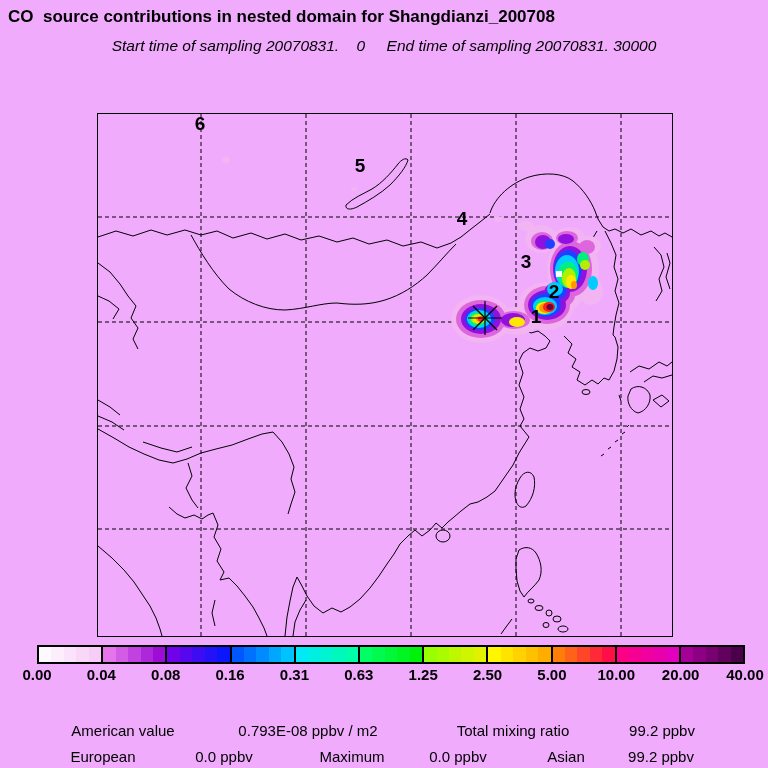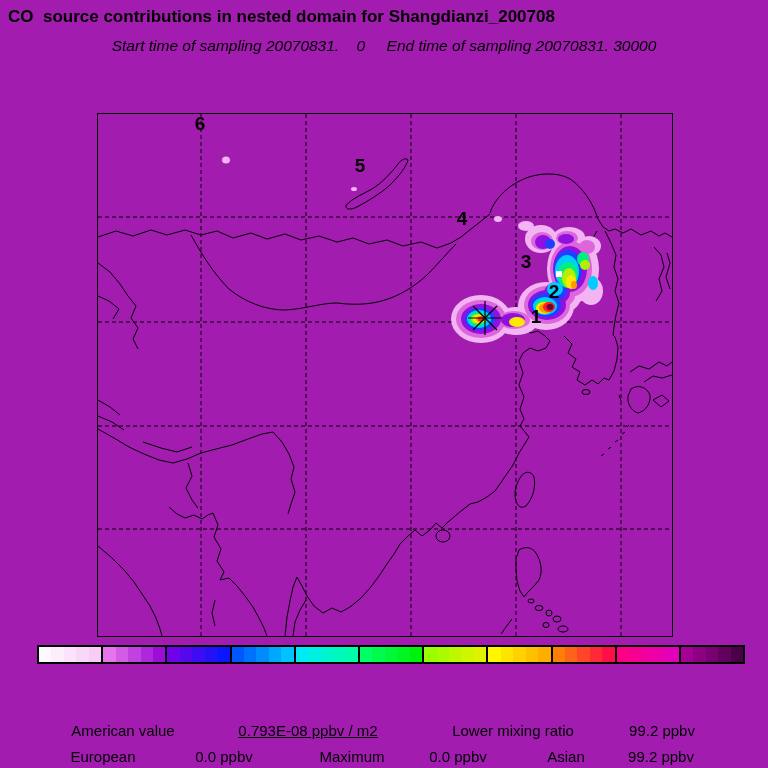--- a/index.html
+++ b/index.html
@@ -3,7 +3,7 @@
 <meta charset="utf-8">
 <style>
   html,body{margin:0;padding:0;background:#fff;}
-  .canvas{position:relative;width:768px;height:768px;background:#a21caf;
+  .canvas{position:relative;width:768px;height:768px;background:#f0abfc;
           font-family:"Liberation Sans",sans-serif;color:#000;overflow:hidden;}
   .hdr{position:absolute;white-space:pre;}
   .hdr-title{left:8px;top:7px;font-size:17px;font-weight:bold;}

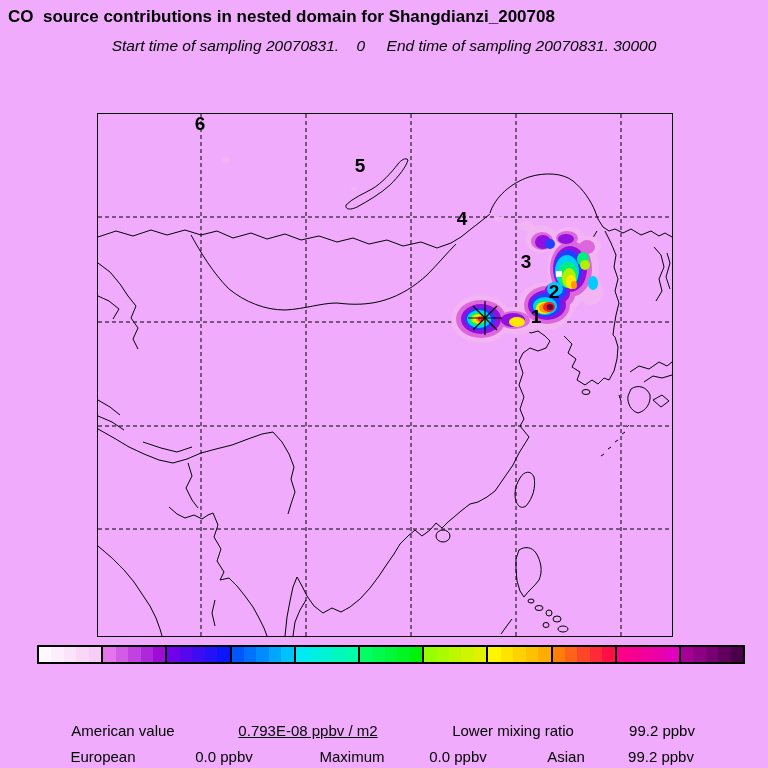--- a/index.html
+++ b/index.html
@@ -289,6 +289,20 @@
         <div class="cbar-cell" style="background: rgb(75, 0, 74);"></div>
       </div>
     </div>
+  <div class="cbar-ticks" id="cbar-ticks">
+      <div class="cbar-tick" style="left: 0px;">0.00</div>
+      <div class="cbar-tick" style="left: 64.3636px;">0.04</div>
+      <div class="cbar-tick" style="left: 128.727px;">0.08</div>
+      <div class="cbar-tick" style="left: 193.091px;">0.16</div>
+      <div class="cbar-tick" style="left: 257.455px;">0.31</div>
+      <div class="cbar-tick" style="left: 321.818px;">0.63</div>
+      <div class="cbar-tick" style="left: 386.182px;">1.25</div>
+      <div class="cbar-tick" style="left: 450.545px;">2.50</div>
+      <div class="cbar-tick" style="left: 514.909px;">5.00</div>
+      <div class="cbar-tick" style="left: 579.273px;">10.00</div>
+      <div class="cbar-tick" style="left: 643.636px;">20.00</div>
+      <div class="cbar-tick" style="left: 708px;">40.00</div>
+    </div>
 
   <div id="stats-line">
       <div class="tok" style="left: 123px; top: 722px;">American value</div>

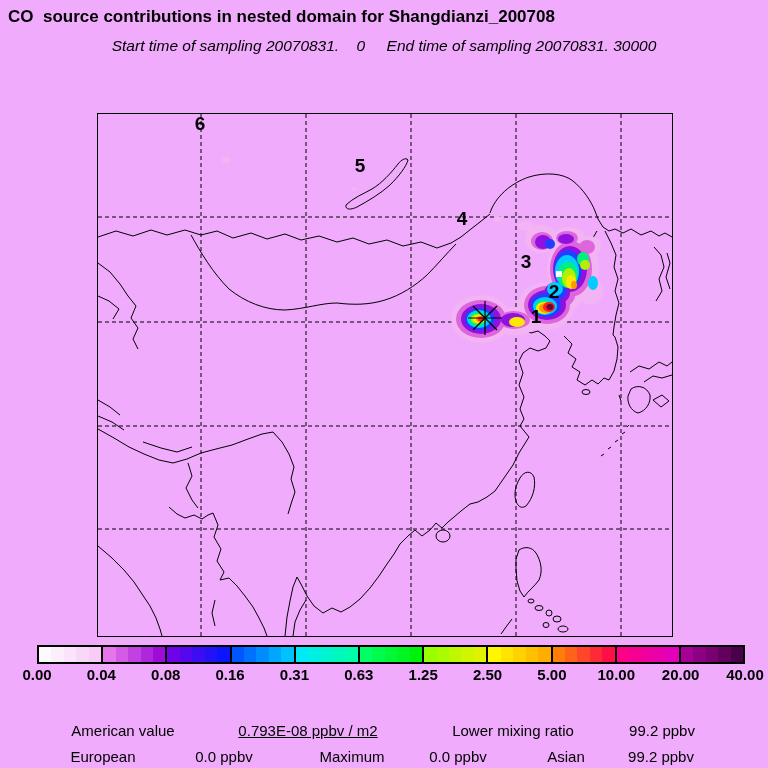--- a/index.html
+++ b/index.html
@@ -306,7 +306,7 @@
 
   <div id="stats-line">
       <div class="tok" style="left: 123px; top: 722px;">American value</div>
-      <div class="tok" style="left: 308px; top: 722px; text-decoration: underline;">0.793E-08 ppbv / m2</div>
+      <div class="tok" style="left: 308px; top: 722px;">0.793E-08 ppbv / m2</div>
       <div class="tok" style="left: 513px; top: 722px;">Lower mixing ratio</div>
       <div class="tok" style="left: 662px; top: 722px;">99.2 ppbv</div>
     </div>

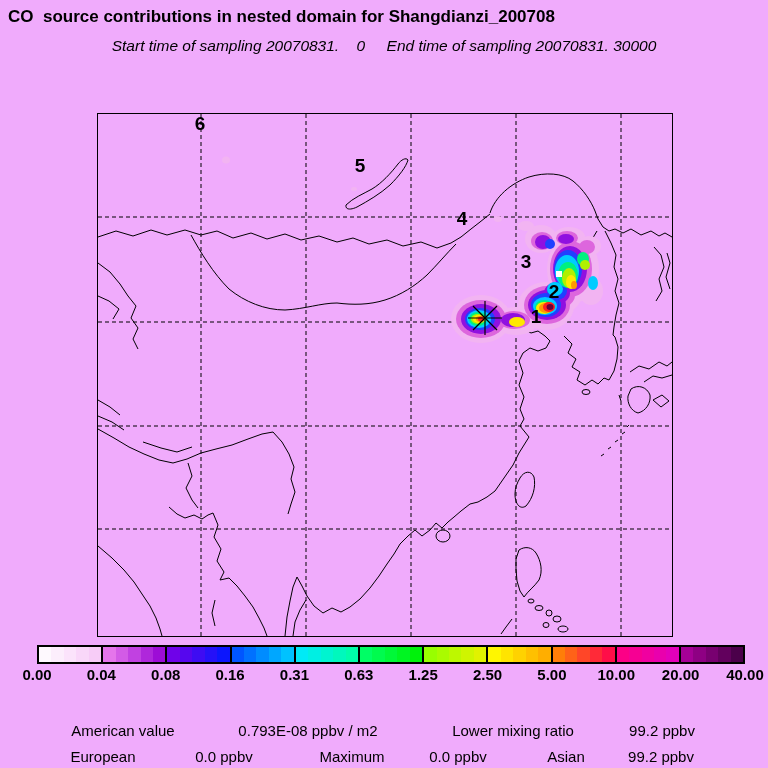--- a/index.html
+++ b/index.html
@@ -307,7 +307,7 @@
   <div id="stats-line">
       <div class="tok" style="left: 123px; top: 722px;">American value</div>
       <div class="tok" style="left: 308px; top: 722px;">0.793E-08 ppbv / m2</div>
-      <div class="tok" style="left: 513px; top: 722px;">Lower mixing ratio</div>
+      <div class="tok" style="left: 513px; top: 722px;">Total mixing ratio</div>
       <div class="tok" style="left: 662px; top: 722px;">99.2 ppbv</div>
     </div>
   <div id="regions-line">

